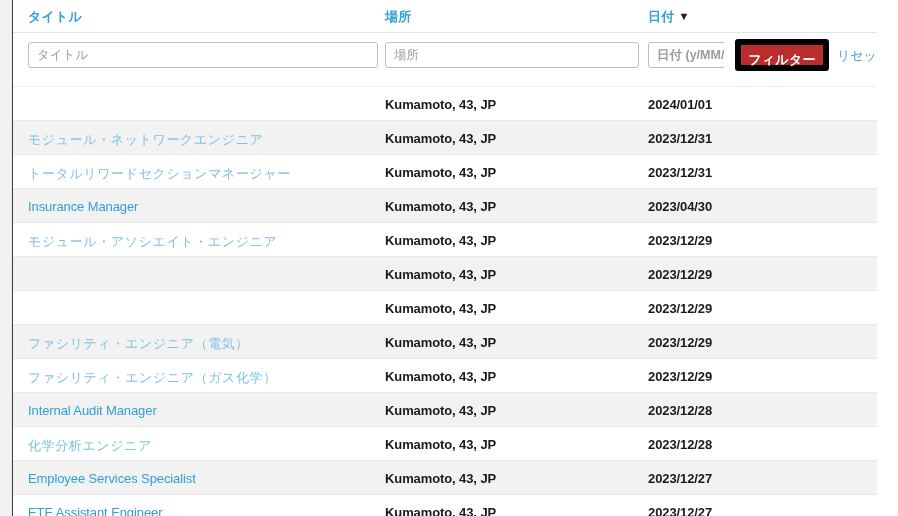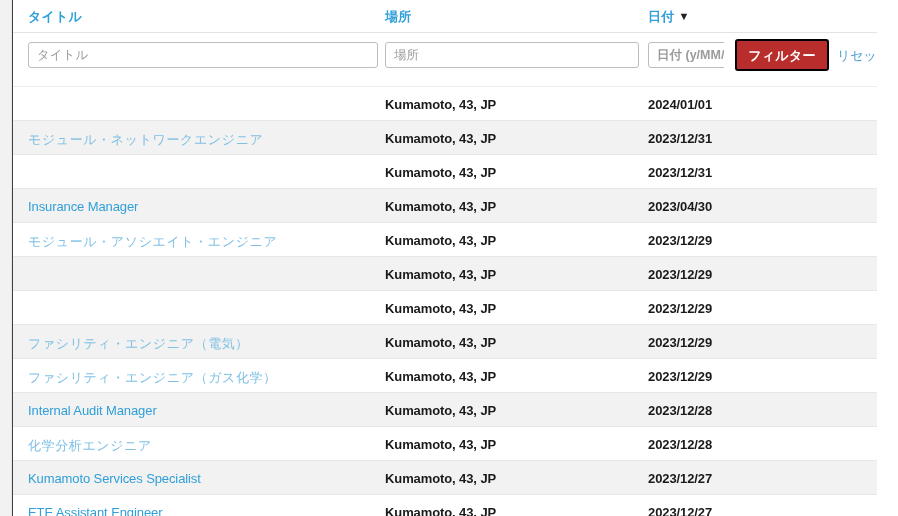--- a/index.html
+++ b/index.html
@@ -130,7 +130,7 @@
     width: 94px;
     height: 32px;
     background: #b92d2d;
-    border: 2px solid #000000;
+    border: 6px solid #000000;
     border-radius: 3px;
     color: #ffffff;
     font-size: 13px;

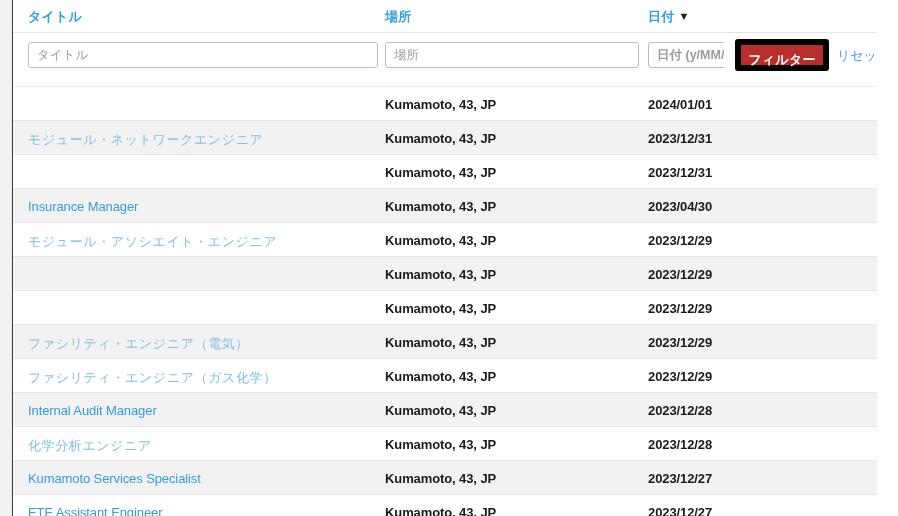--- a/index.html
+++ b/index.html
@@ -235,6 +235,7 @@
           <span class="cell date">2023/12/31</span>
         </div>
         <div class="row">
+          <a href="#" class="cell title cjk">トータルリワードセクションマネージャー</a>
           <span class="cell loc">Kumamoto, 43, JP</span>
           <span class="cell date">2023/12/31</span>
         </div>

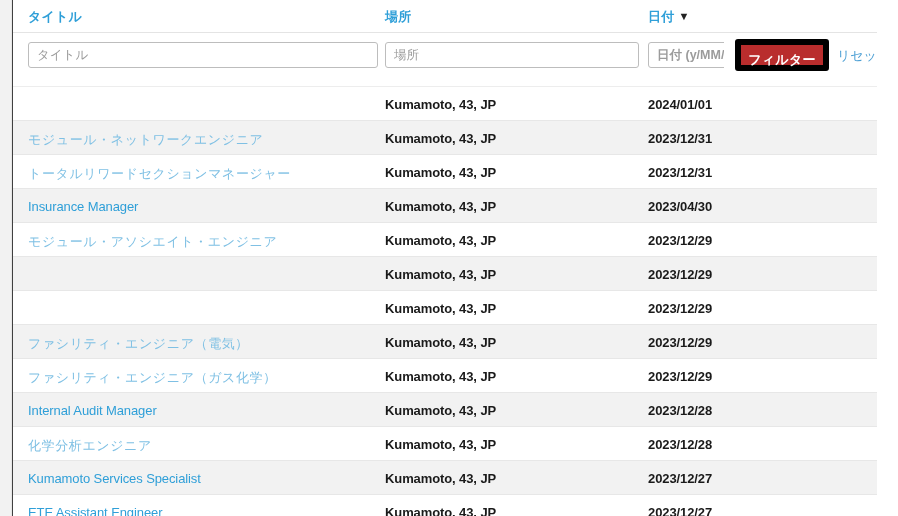--- a/index.html
+++ b/index.html
@@ -278,7 +278,7 @@
           <span class="cell date">2023/12/28</span>
         </div>
         <div class="row alt">
-          <a href="#" class="cell title latin">Kumamoto Services Specialist</a>
+          <a href="#" class="cell title latin">Employee Services Specialist</a>
           <span class="cell loc">Kumamoto, 43, JP</span>
           <span class="cell date">2023/12/27</span>
         </div>

